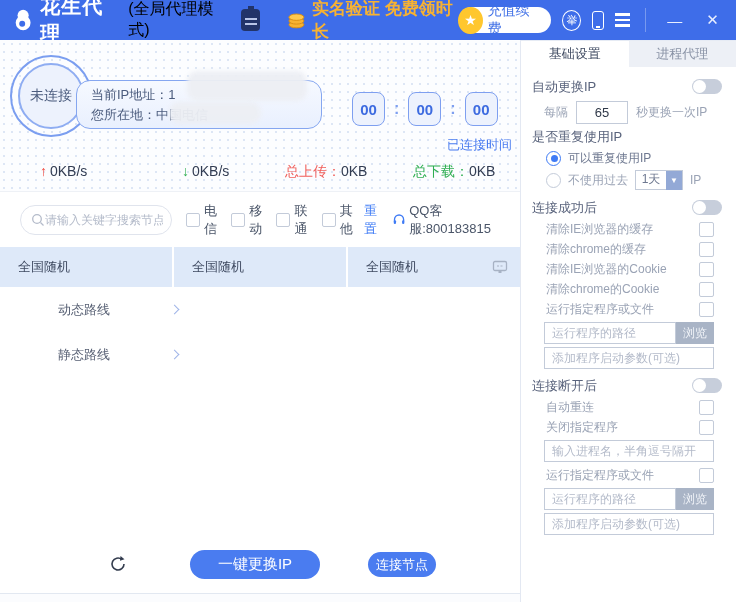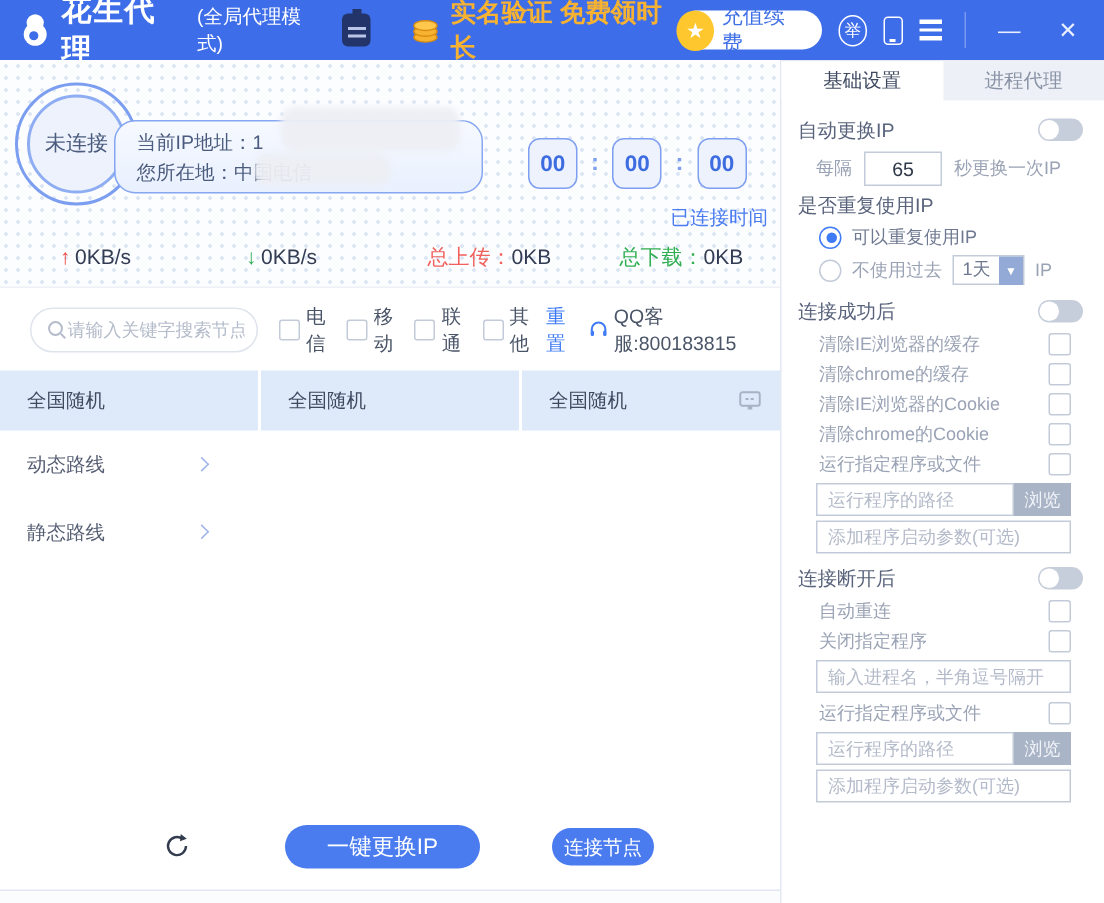--- a/index.html
+++ b/index.html
@@ -9,7 +9,7 @@
   .topbar { height:40px; background:#3e6de9; display:flex; align-items:center; padding:0 10px 0 12px; color:#fff; }
   .logo-wrap { display:flex; align-items:center; gap:6px; }
   .app-name { font-size:20px; font-weight:bold; letter-spacing:1px; }
-  .mode-label { font-size:13px; color:#ffffff; margin-left:4px; }
+  .mode-label { font-size:16px; color:#000000; margin-left:4px; }
   .badge-ico { width:20px; height:22px; background:#223469; border-radius:4px; margin-left:8px; position:relative; }
   .badge-ico::before { content:""; position:absolute; left:4px; top:9px; width:12px; height:2px; background:#b9c6e8; box-shadow:0 5px 0 #b9c6e8; }
   .badge-ico::after { content:""; position:absolute; left:7px; top:-3px; width:6px; height:7px; background:#223469; }

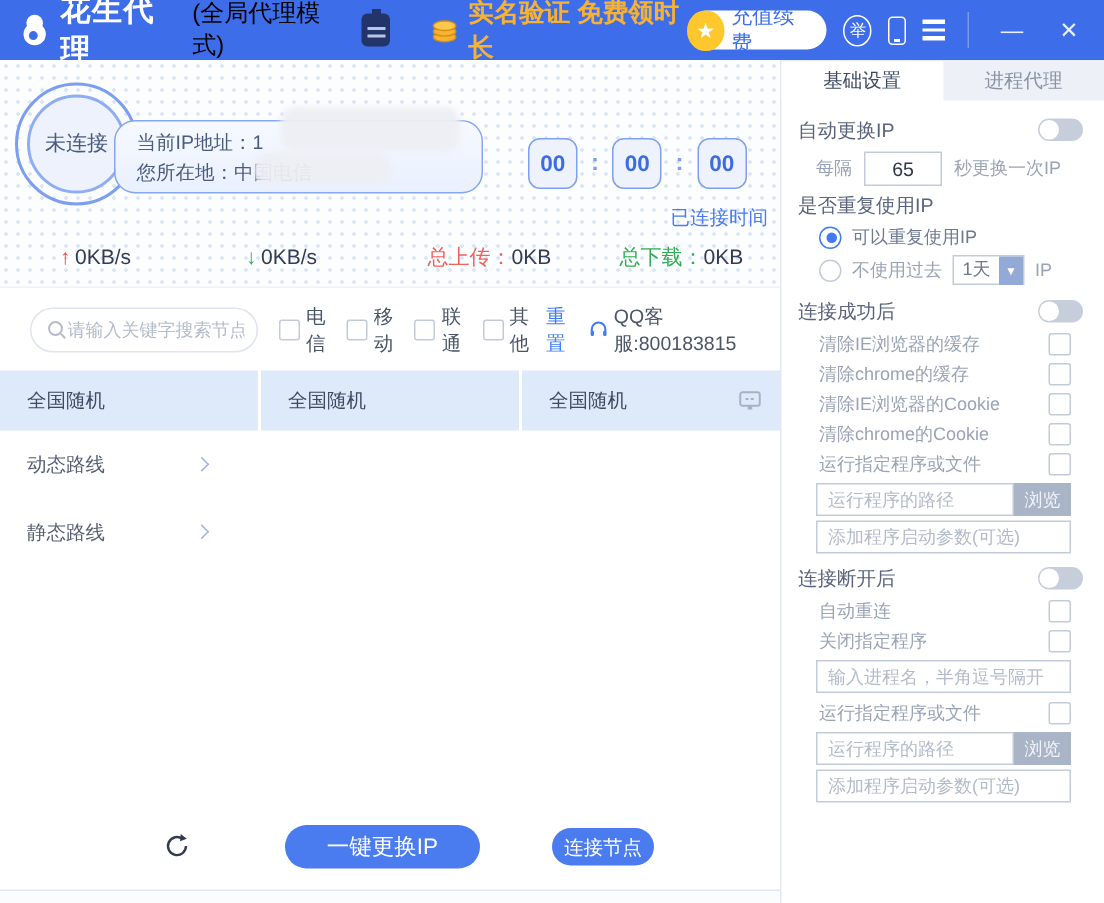--- a/index.html
+++ b/index.html
@@ -47,7 +47,7 @@
   .t-sep { color:#7e9ff0; font-weight:bold; }
   .connected-label { position:absolute; right:8px; top:96px; font-size:13px; color:#4a7cf0; }
   .speed-item { position:absolute; top:123px; font-size:14px; color:#323c52; }
-  .sp-up { left:40px; } .sp-down { left:164px; } .sp-ul { left:285px; } .sp-dl { left:413px; }
+  .sp-up { left:40px; } .sp-down { left:182px; } .sp-ul { left:285px; } .sp-dl { left:413px; }
   .arrow-red { color:#f0483e; font-weight:bold; margin-right:3px; }
   .arrow-green { color:#2fae52; font-weight:bold; margin-right:3px; }
   .lbl-red { color:#f0605c; } .lbl-green { color:#2fae52; }

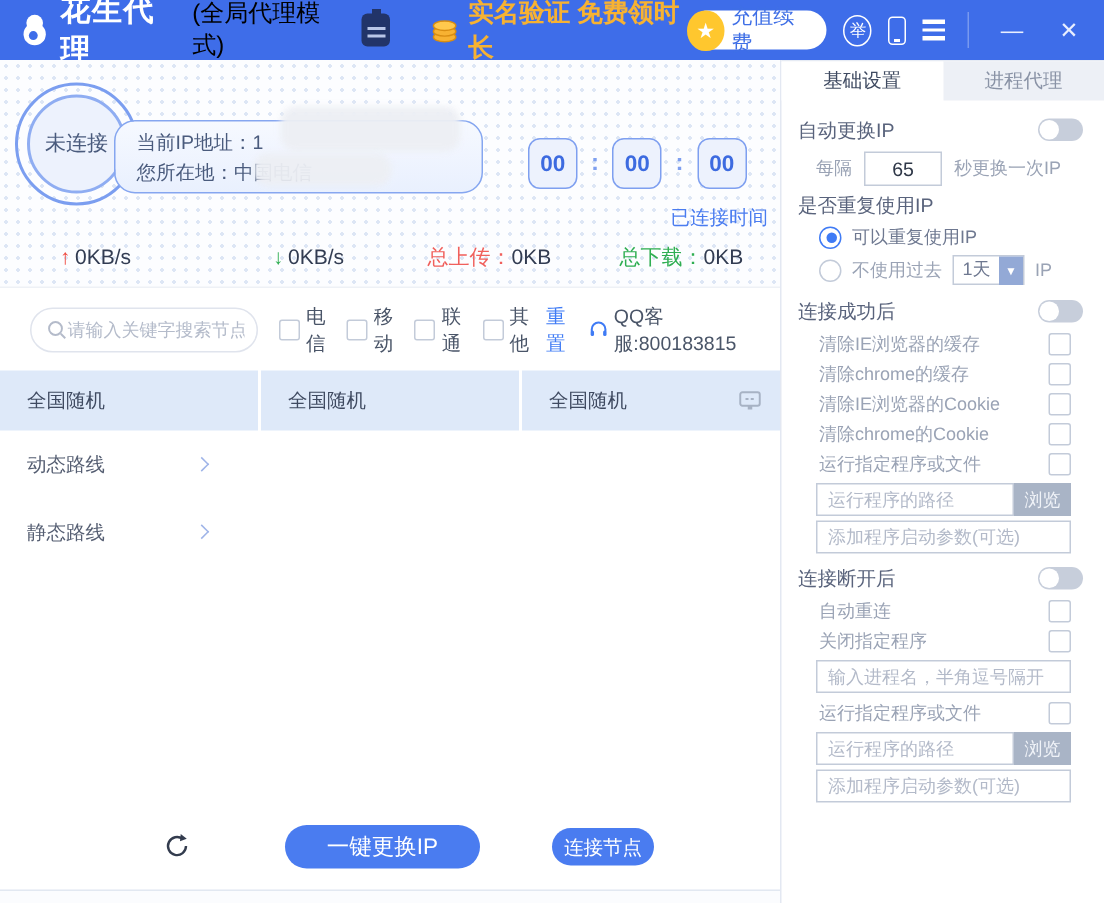--- a/index.html
+++ b/index.html
@@ -67,7 +67,7 @@
   .table-head { display:flex; gap:2px; }
   .th-cell { flex:1; height:40px; background:#dee9f9; display:flex; align-items:center; padding:0 12px 0 18px; font-size:13px; color:#3f4a61; }
   .th-cell:last-child { justify-content:space-between; }
-  .table-row { width:156px; height:45px; display:flex; align-items:center; justify-content:space-between; padding:0 18px 0 18px; font-size:13px; color:#555e72; cursor:pointer; }
+  .table-row { width:156px; height:45px; display:flex; align-items:center; justify-content:space-between; padding:0 18px 0 18px; font-size:13px; color:#555e72; cursor:pointer;margin-left:40px; }
   .chev { width:7px; height:7px; border-top:1.5px solid #9fb4e8; border-right:1.5px solid #9fb4e8; transform:rotate(45deg); }
   .spacer { flex:1; }
 

